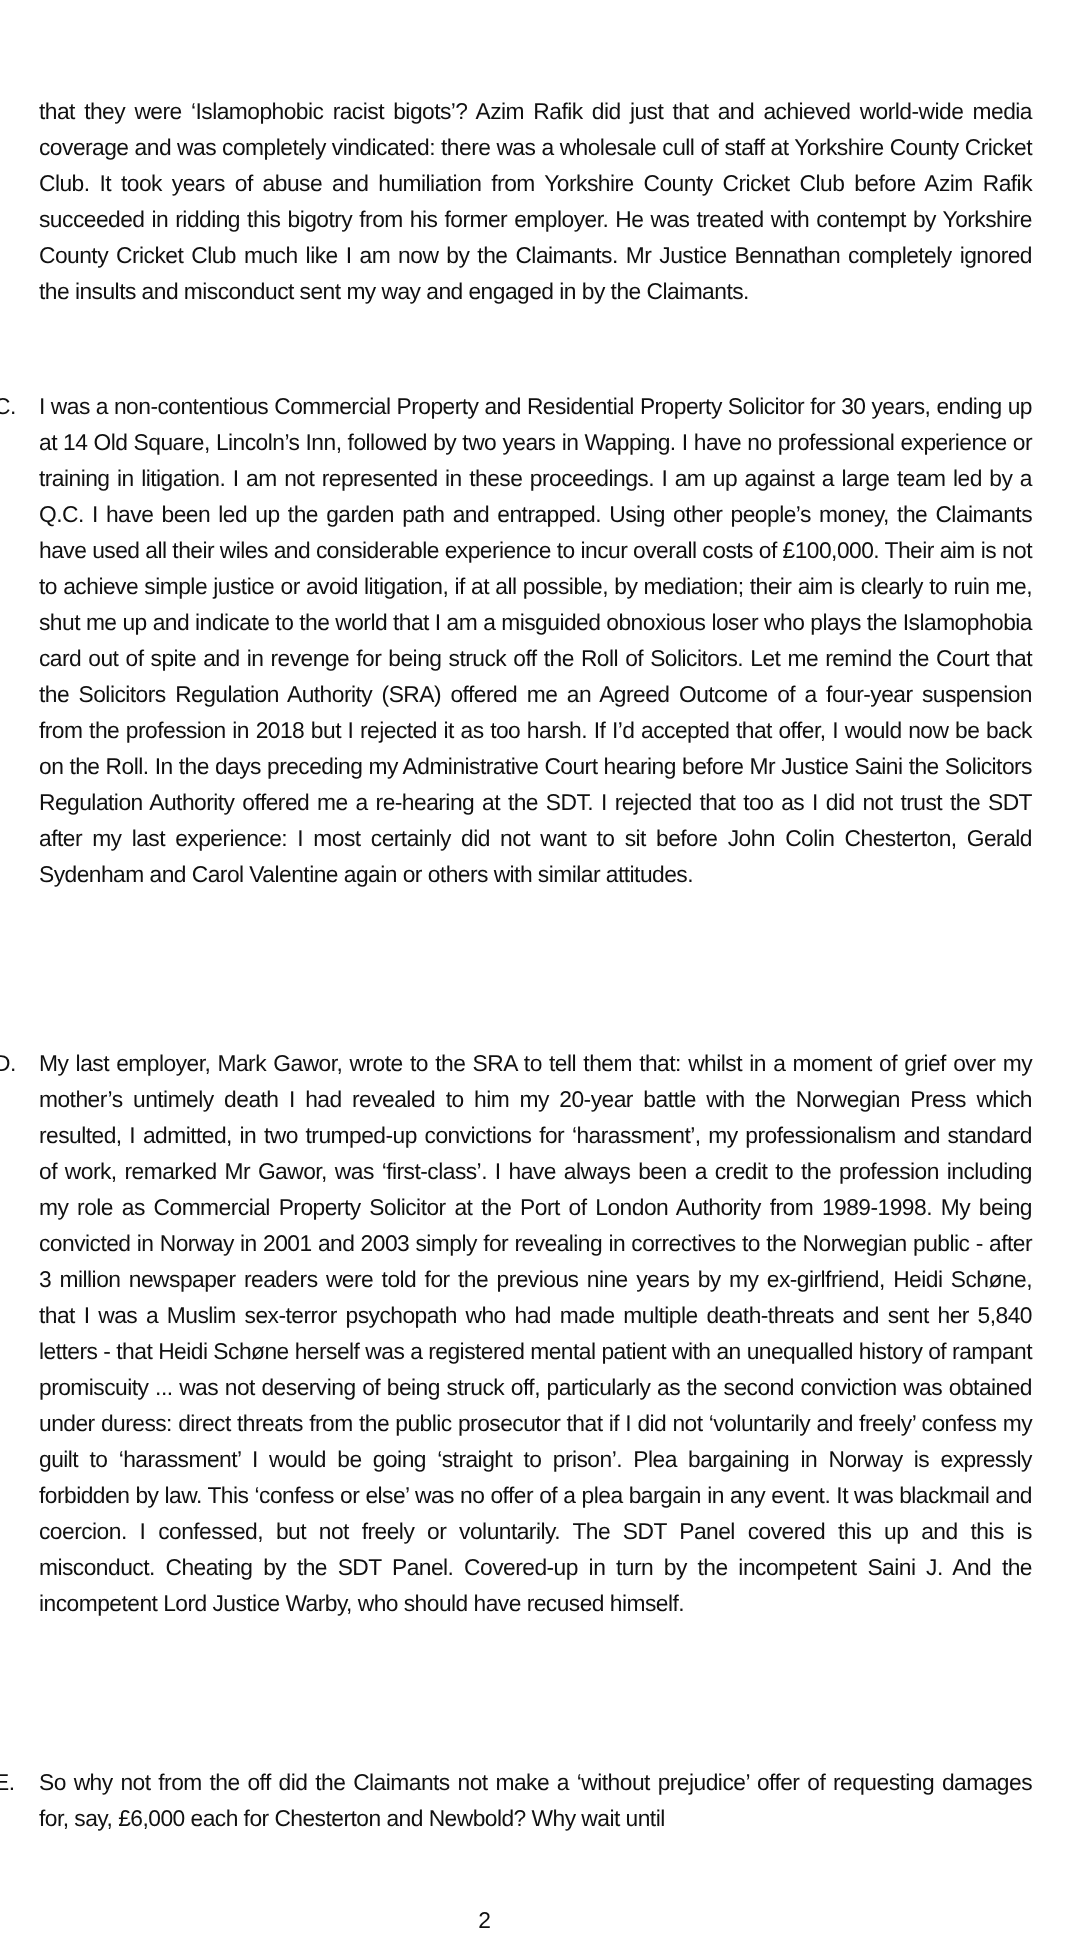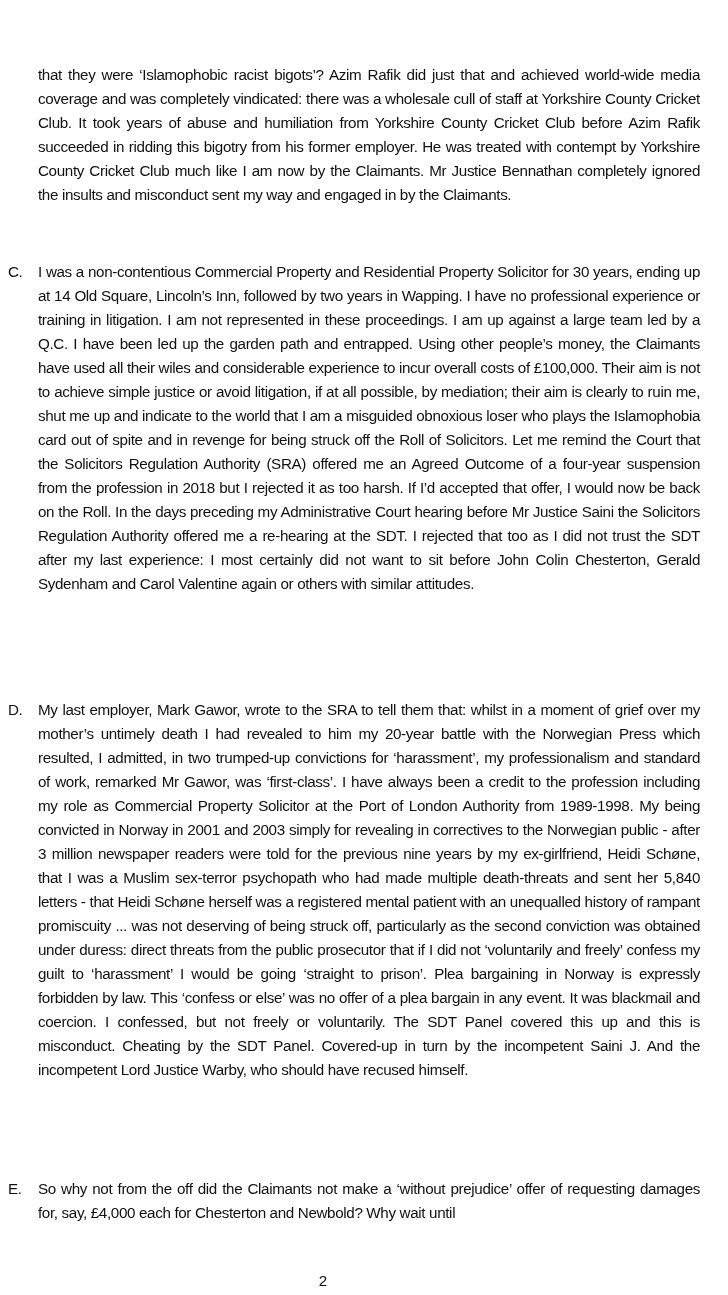--- a/index.html
+++ b/index.html
@@ -24,7 +24,7 @@
     }
     .para {
       position: absolute;
-      left: 38px;
+      left: 26px;
       width: 662px;
       font-size: 15.2px;
       line-height: 24px;

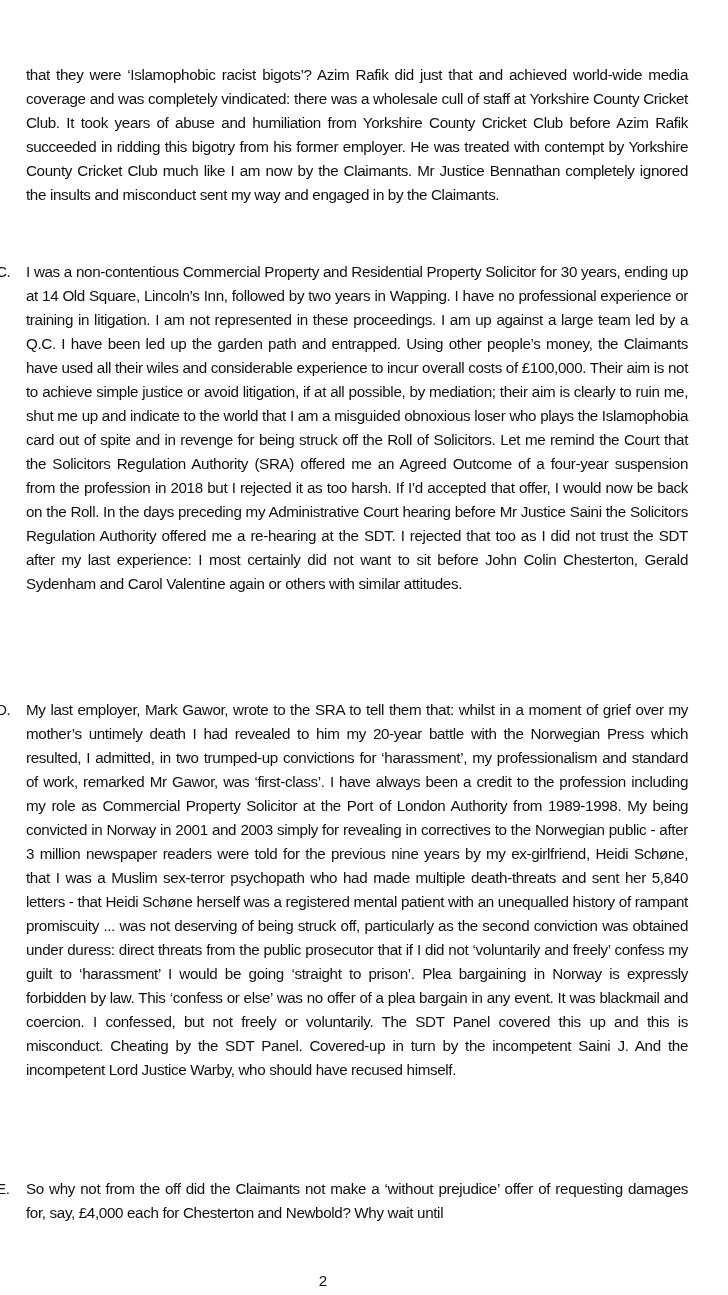--- a/index.html
+++ b/index.html
@@ -78,7 +78,7 @@
 
   <div class="para p-e">
     <span class="label">E.</span>
-    <p>So why not from the off did the Claimants not make a ‘without prejudice’ offer of requesting damages for, say, £4,000 each for Chesterton and Newbold? Why wait until</p>
+    <p>So why not from the off did the Claimants not make a ‘without prejudice’ offer of requesting damages for, say, £6,000 each for Chesterton and Newbold? Why wait until</p>
   </div>
 
   <div class="page-number">2</div>

